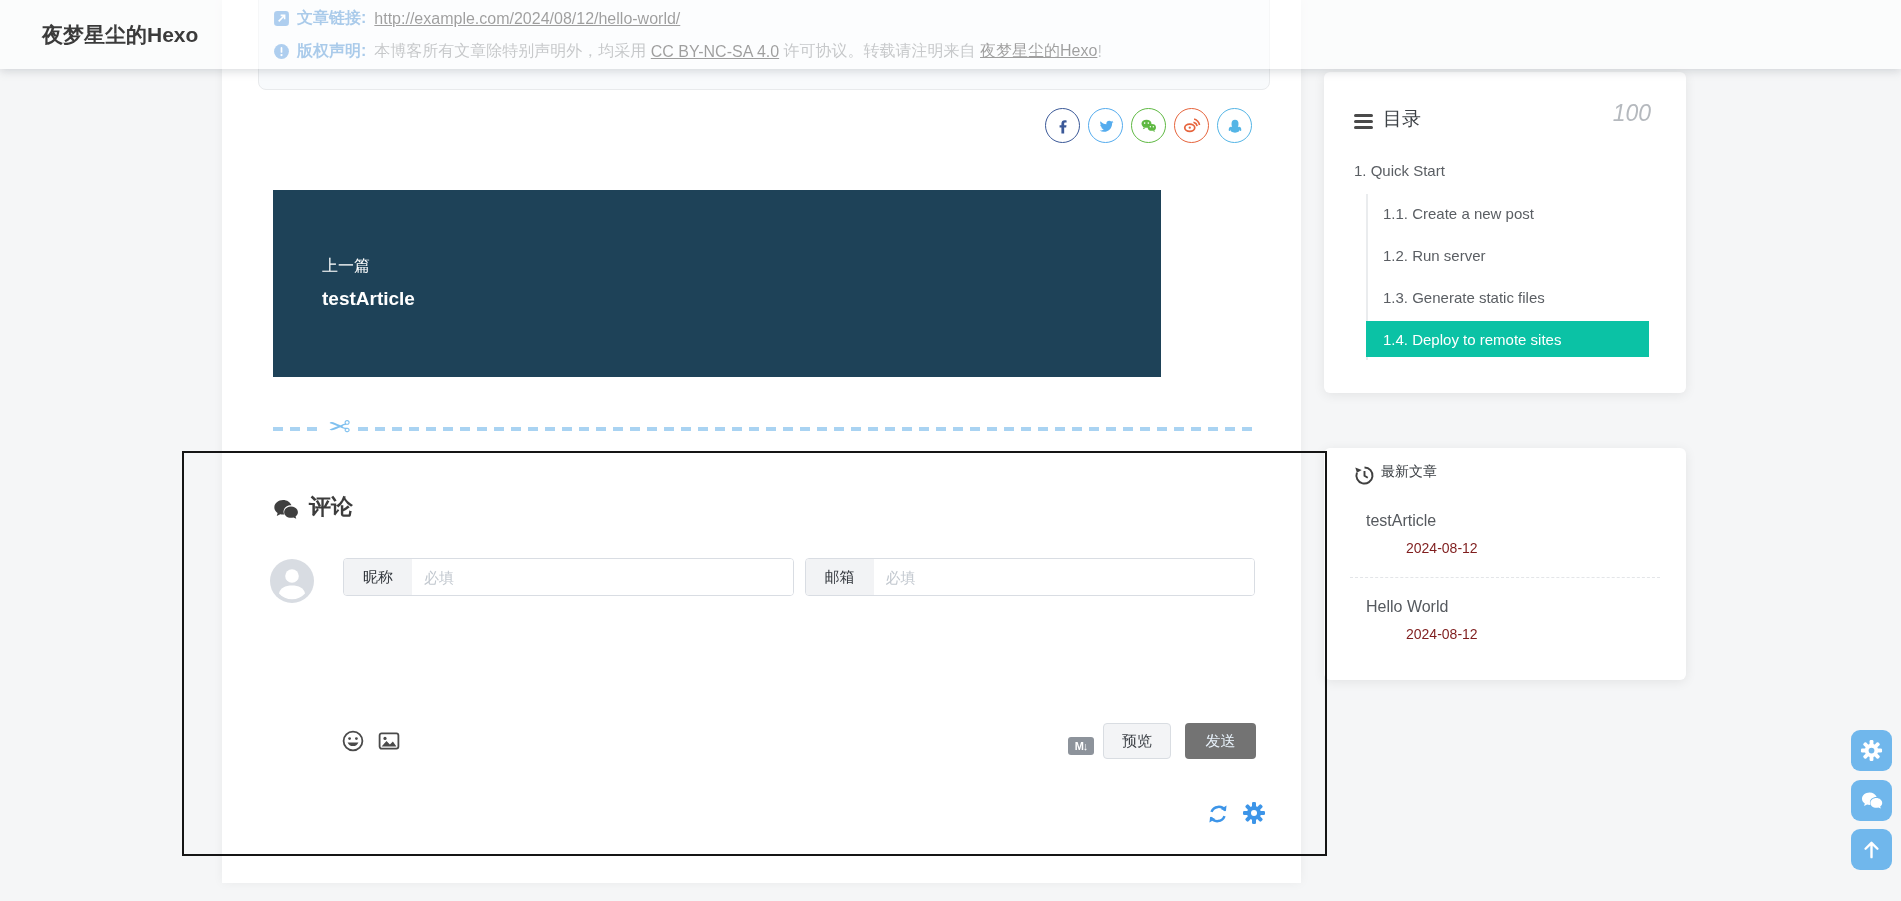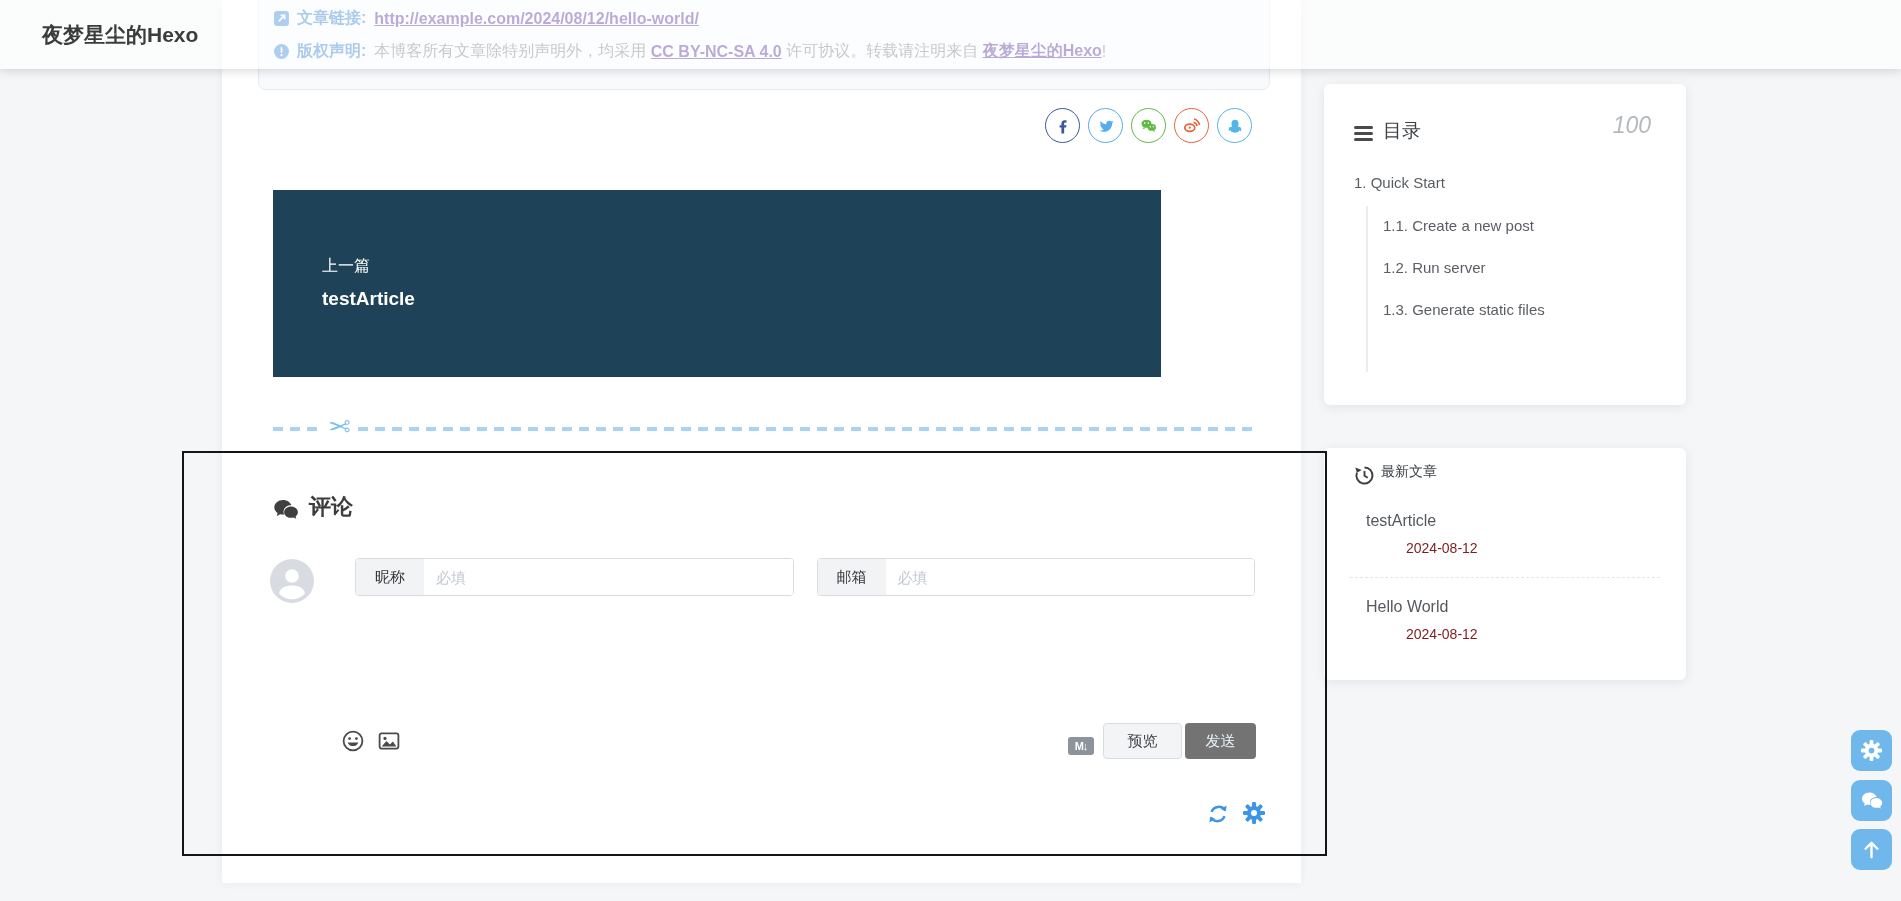--- a/index.html
+++ b/index.html
@@ -23,7 +23,7 @@
             box-sizing:border-box;padding:19px 0 0 14px;}
   .meta-line{height:33px;display:flex;align-items:center;font-size:16px;color:#6b7075;white-space:nowrap;}
   .meta-line .lbl{color:#2176c9;font-weight:bold;margin:0 8px 0 7px;}
-  .meta-line a{color:#4c1d95;text-decoration:underline;cursor:pointer;font-weight:bold;}
+  .meta-line a{color:#000000;text-decoration:underline;cursor:pointer;}
   .meta-ic{width:17px;height:17px;flex:0 0 auto;}
 
   

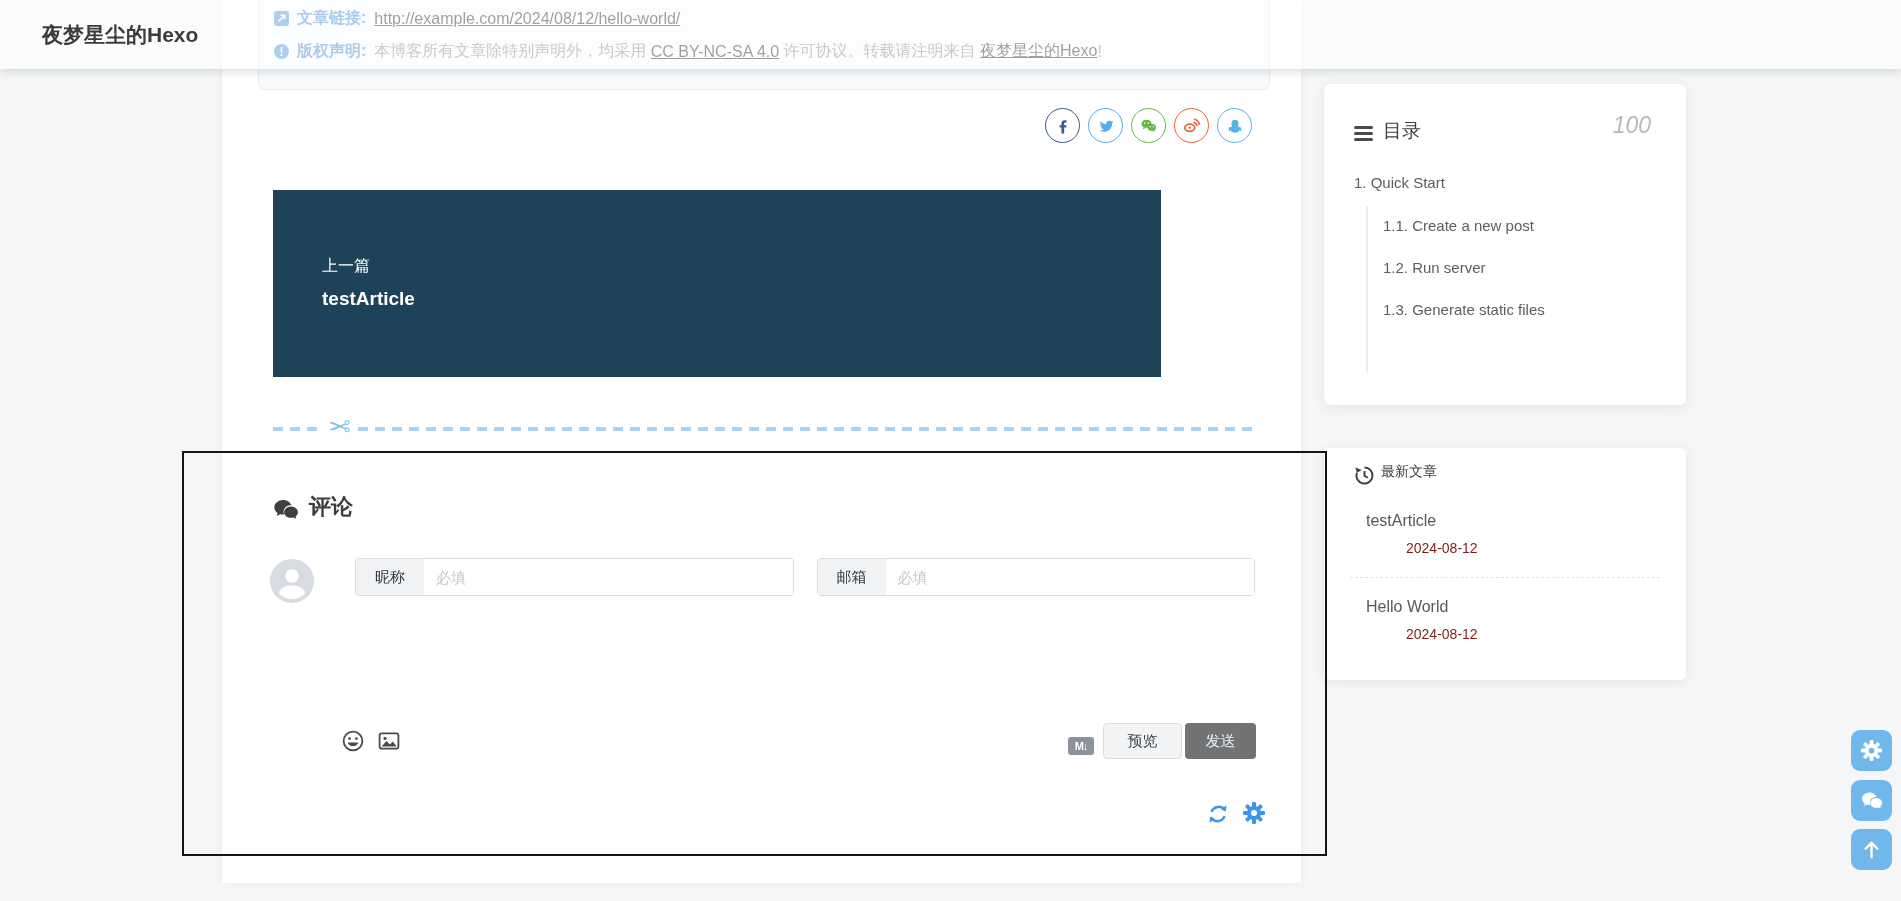--- a/index.html
+++ b/index.html
@@ -77,7 +77,7 @@
 
   
   .card{position:absolute;background:#fff;border-radius:6px;box-shadow:0 2px 12px rgba(0,0,0,0.08);}
-  .toc-card{left:1324px;top:84px;width:362px;height:321px;}
+  .toc-card{left:1324px;top:72px;width:362px;height:321px;}
   .recent-card{left:1324px;top:448px;width:362px;height:232px;}
 
   .burger{position:absolute;left:30px;top:42px;width:19px;}

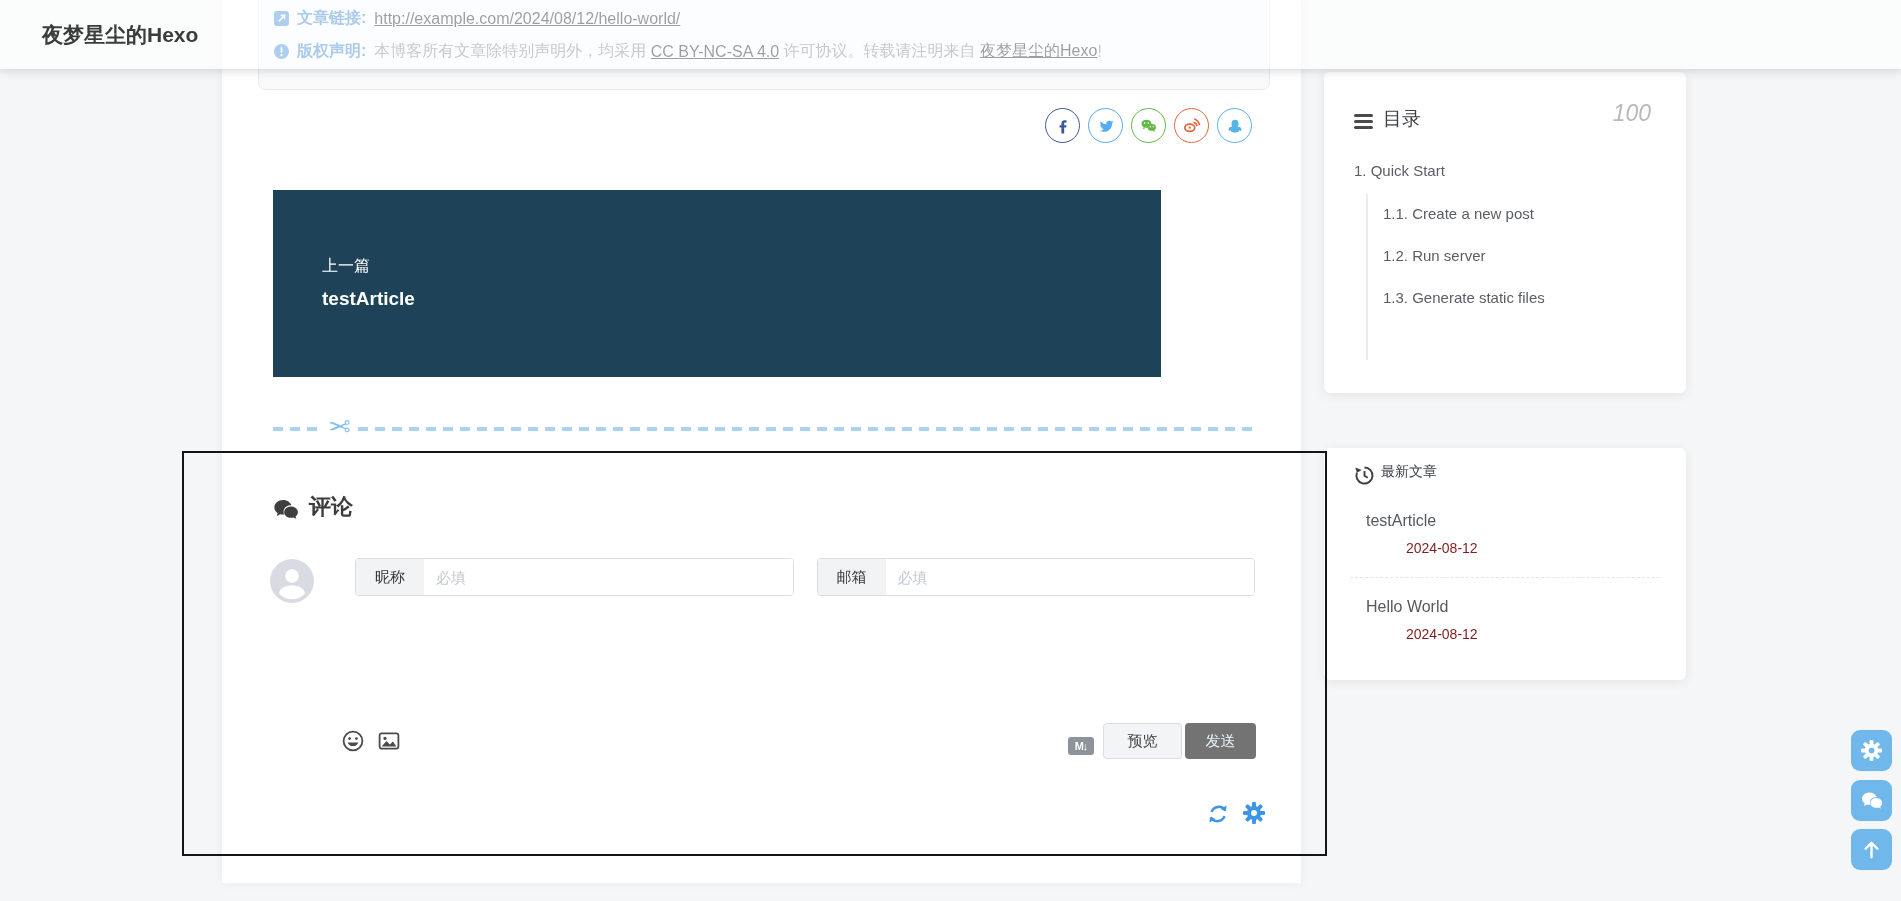--- a/index.html
+++ b/index.html
@@ -283,6 +283,7 @@
     <div class="toc-l2" style="top:133px;">1.1. Create a new post</div>
     <div class="toc-l2" style="top:175px;">1.2. Run server</div>
     <div class="toc-l2" style="top:217px;">1.3. Generate static files</div>
+    <div class="toc-active">1.4. Deploy to remote sites</div>
   </div>
 
   <div class="card recent-card">

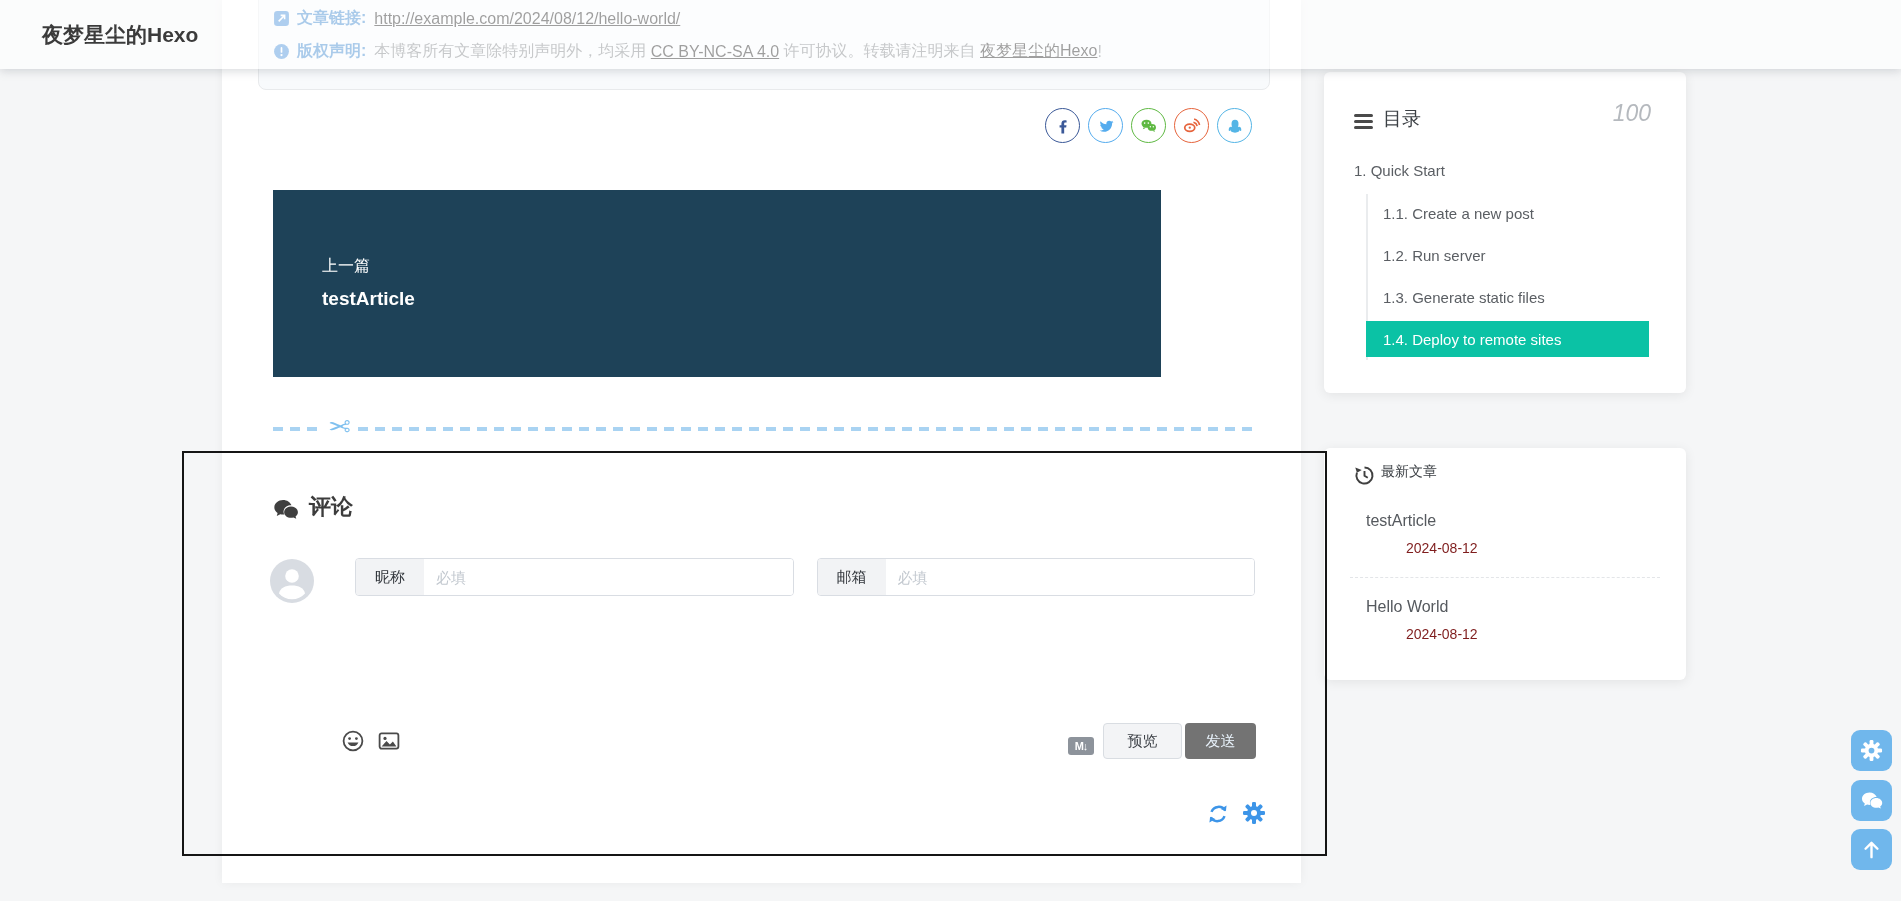--- a/index.html
+++ b/index.html
@@ -53,7 +53,7 @@
   .avatar{position:absolute;left:48px;top:559px;width:44px;height:44px;cursor:default;}
 
   .fields{position:absolute;left:121px;top:558px;width:912px;height:38px;display:flex;gap:11px;}
-  .field{flex:1;display:flex;border:1px solid #d9dde3;border-radius:4px;overflow:hidden;background:#fff;margin-left:12px;}
+  .field{flex:1;display:flex;border:1px solid #d9dde3;border-radius:4px;overflow:hidden;background:#fff;}
   .field .f-lbl{width:68px;background:#f2f3f5;color:#33373d;font-size:15px;
                 display:flex;align-items:center;justify-content:center;flex:0 0 auto;}
   .field input{flex:1;border:none;outline:none;font-size:15px;padding:0 12px;color:#333;min-width:0;

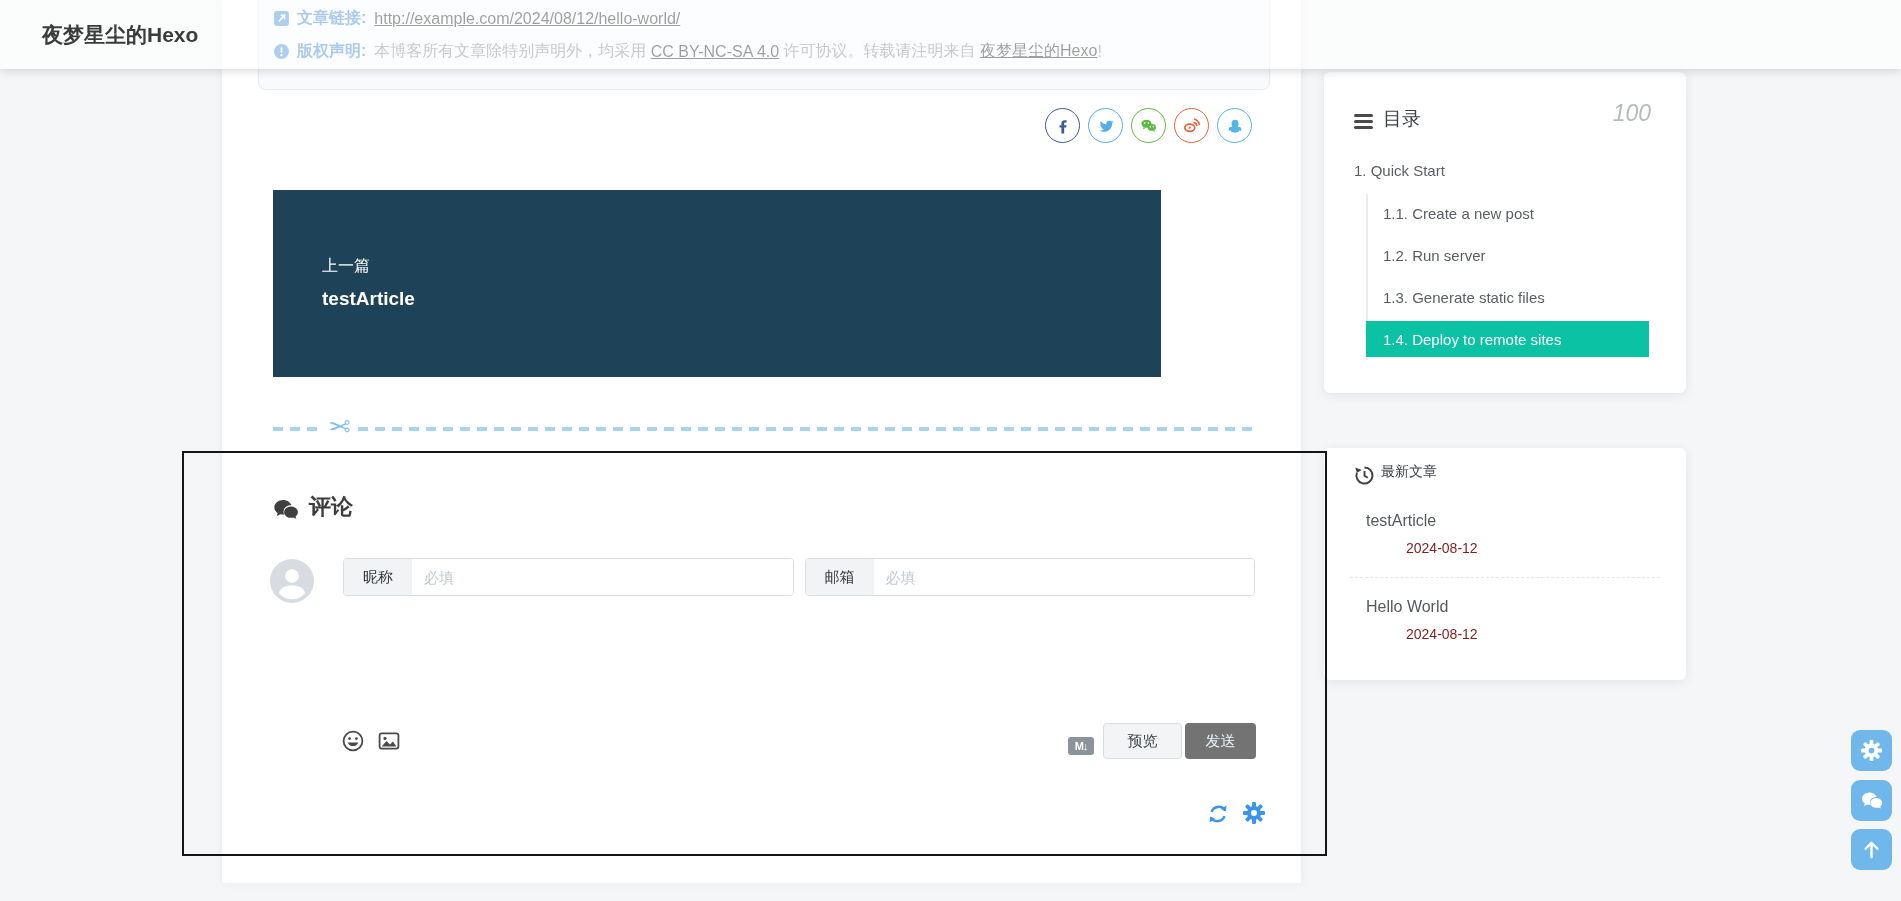--- a/index.html
+++ b/index.html
@@ -72,7 +72,7 @@
             letter-spacing:-1px;cursor:default;}
   .btn{position:absolute;top:723px;height:36px;border-radius:4px;font-size:15px;box-sizing:border-box;
        display:flex;align-items:center;justify-content:center;cursor:pointer;}
-  .btn-preview{left:881px;width:79px;background:#f3f4f6;border:1px solid #d9dde2;color:#3b3f45;}
+  .btn-preview{left:881px;width:68px;background:#f3f4f6;border:1px solid #d9dde2;color:#3b3f45;}
   .btn-send{left:963px;width:71px;background:#737373;color:#e9f3fc;}
 
   

